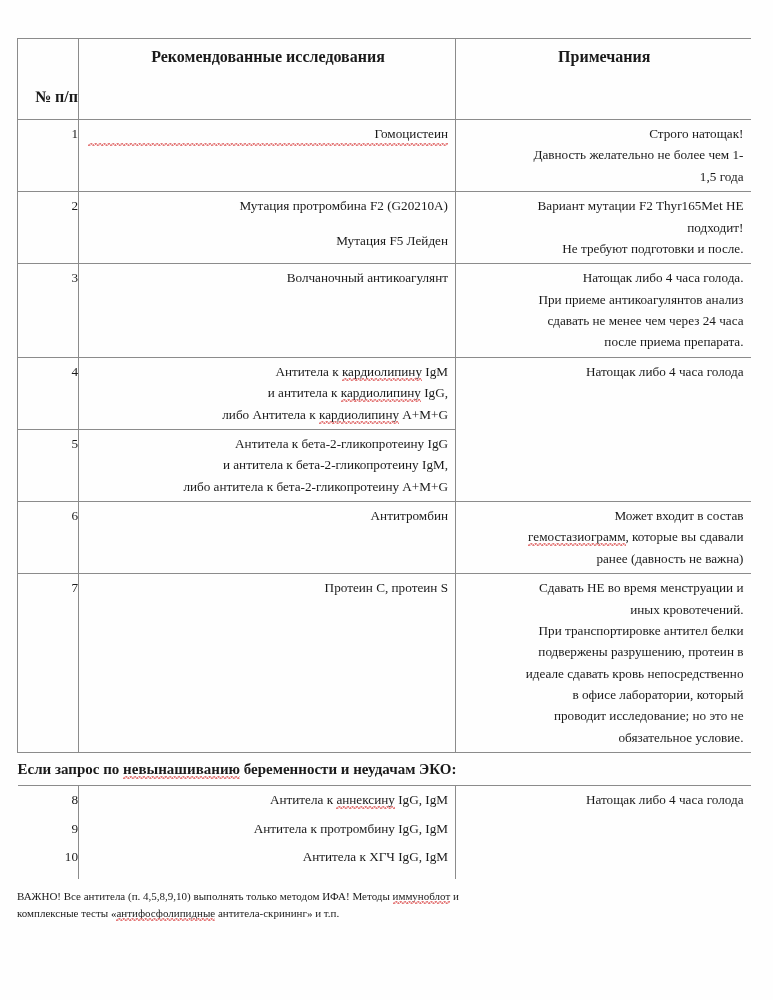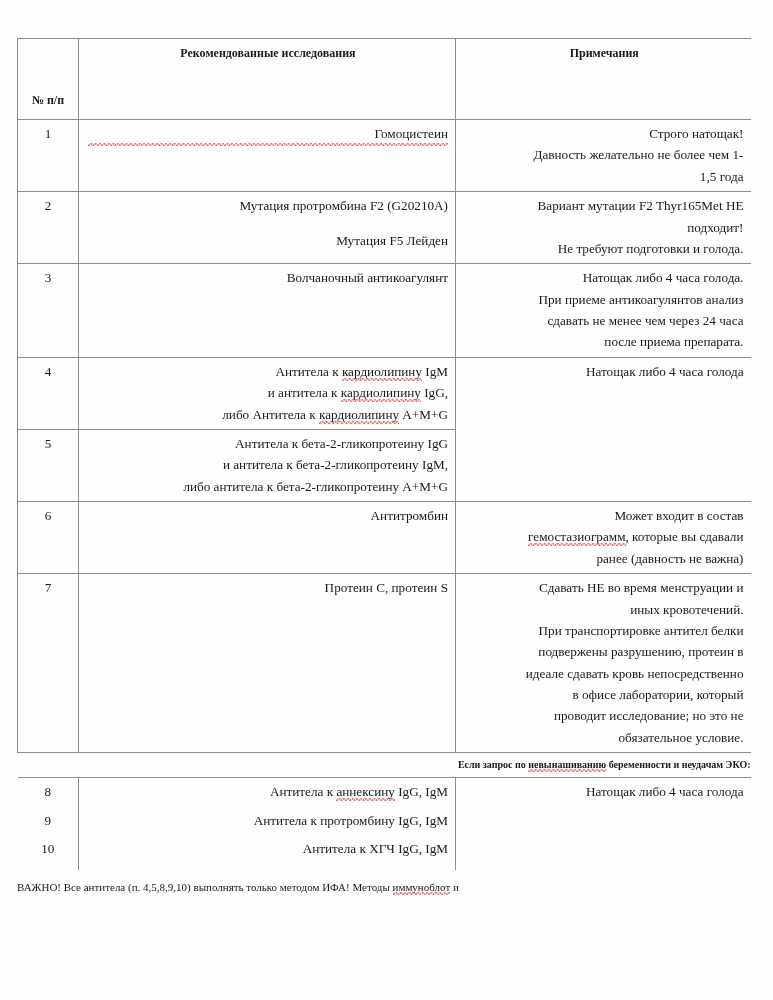--- a/index.html
+++ b/index.html
@@ -60,7 +60,7 @@
   .doc-table th {
     font-weight: bold;
     text-align: center;
-    font-size: 12px;
+    font-size: 16px;
     font-family: Liberation Serif, serif;
   }
 

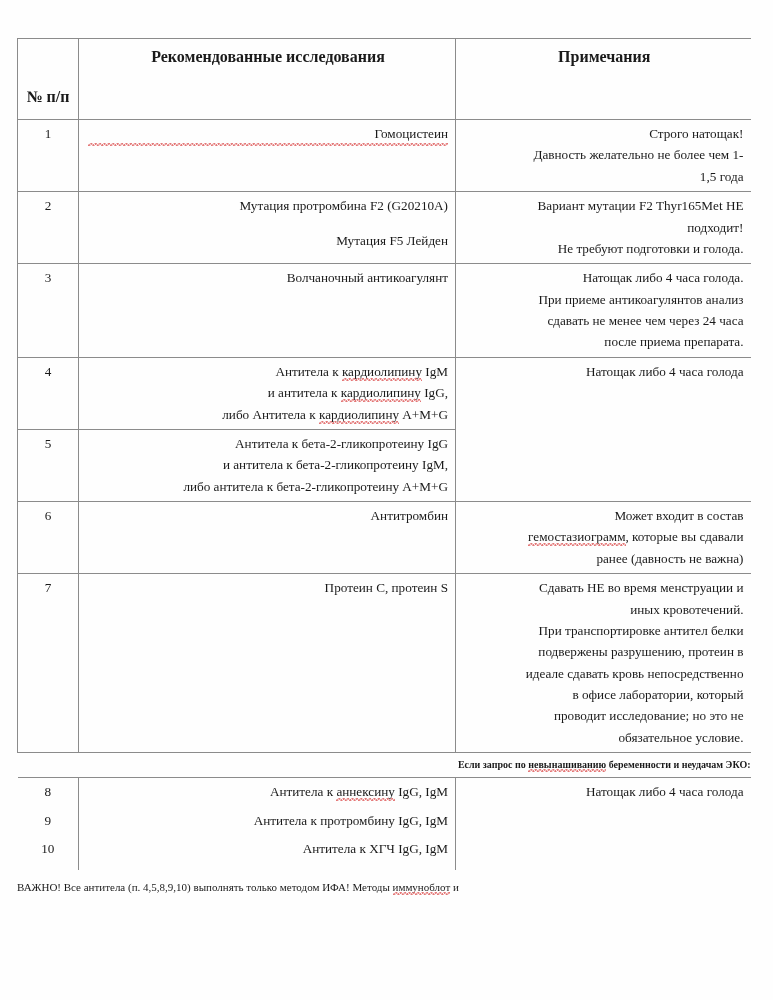--- a/index.html
+++ b/index.html
@@ -52,7 +52,7 @@
   
   .doc-table td.num,
   .doc-table th.num {
-    text-align: center;
+    text-align: right;
     padding-left: 0;
     padding-right: 0;
   }

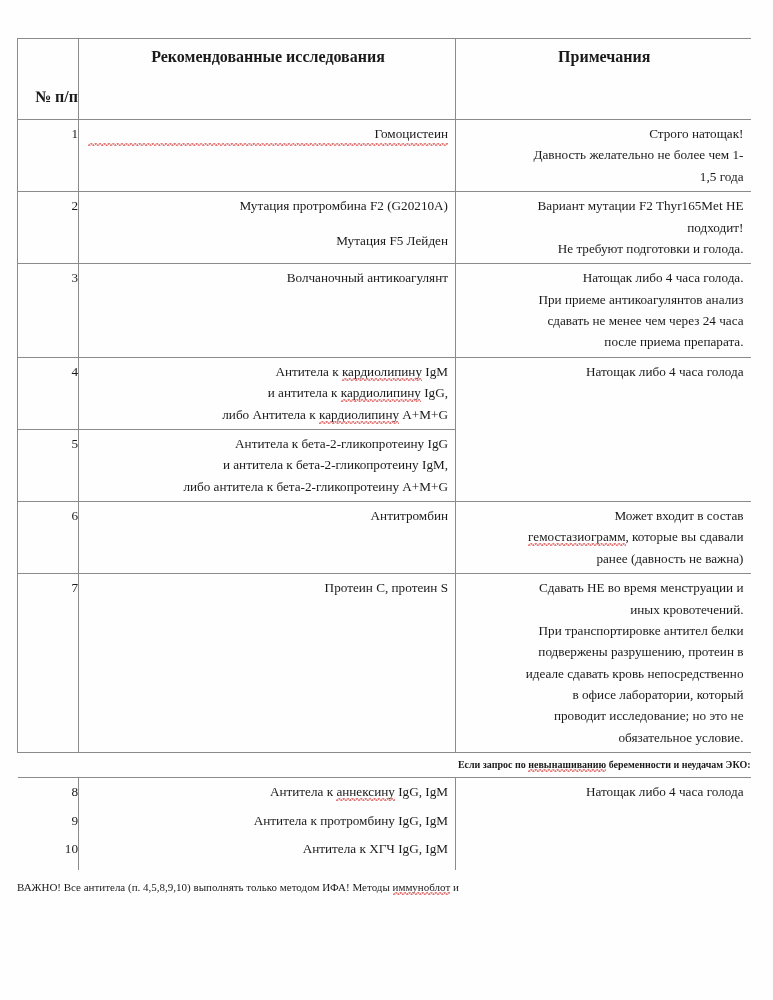--- a/index.html
+++ b/index.html
@@ -180,7 +180,7 @@
         <td class="note">
           <span class="line"><span>Вариант мутации F2 Thyr165Met </span><b class="strong">НЕ</b></span>
           <span class="line">подходит!</span>
-          <span class="line">Не требуют подготовки и голода.</span>
+          <span class="line">Не требуют подготовки и после.</span>
         </td>
       </tr>
 

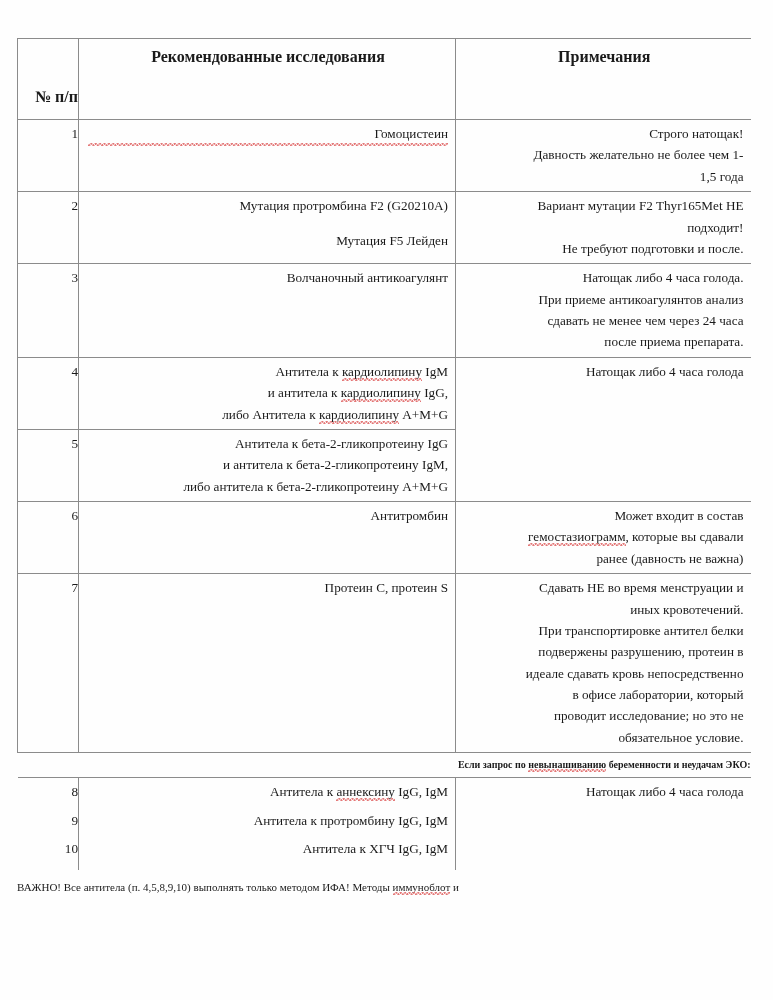--- a/index.html
+++ b/index.html
@@ -82,9 +82,9 @@
 
   
   td.section-banner {
-    text-align: right;
+    text-align: left;
     font-weight: bold;
-    font-size: 10px;
+    font-size: 15px;
     border-left: none;
     padding: 4px 0 4px 0;
   }

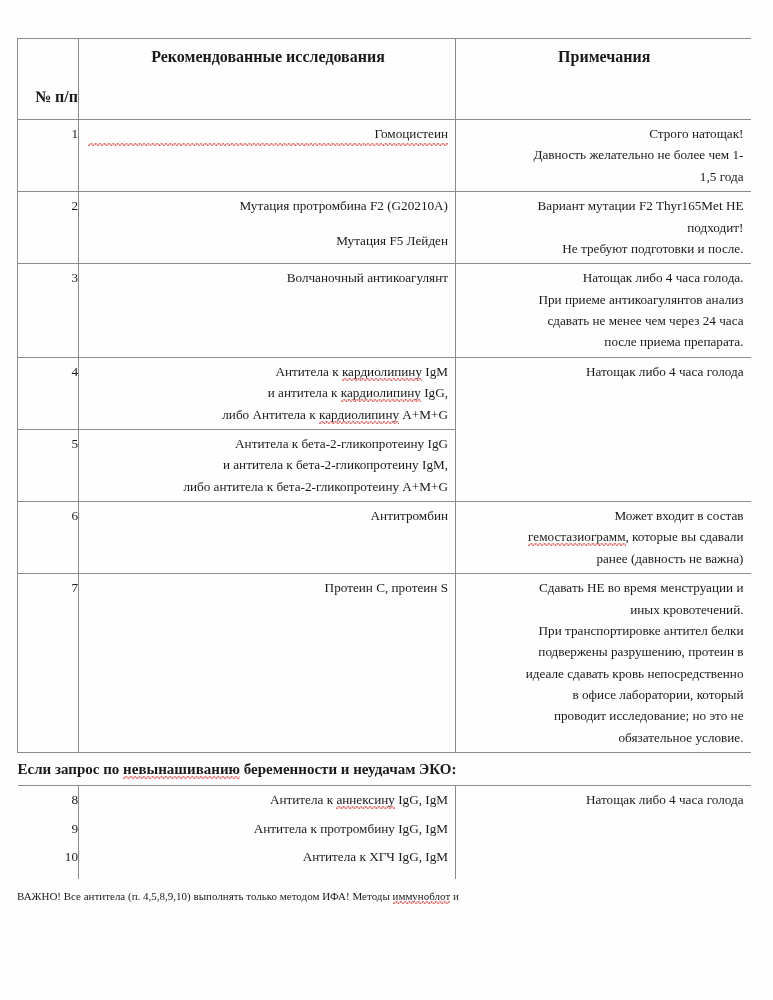--- a/index.html
+++ b/index.html
@@ -282,6 +282,7 @@
 
   <div class="footer-note">
     <span class="line"><span>ВАЖНО! Все антитела (п. 4,5,8,9,10) выполнять только методом ИФА! Методы </span><span class="sq">иммуноблот</span><span> и</span></span>
+    <span class="line"><span>комплексные тесты «</span><span class="sq">антифосфолипидные</span><span> антитела-скрининг» и т.п.</span></span>
   </div>
 
 </div>

